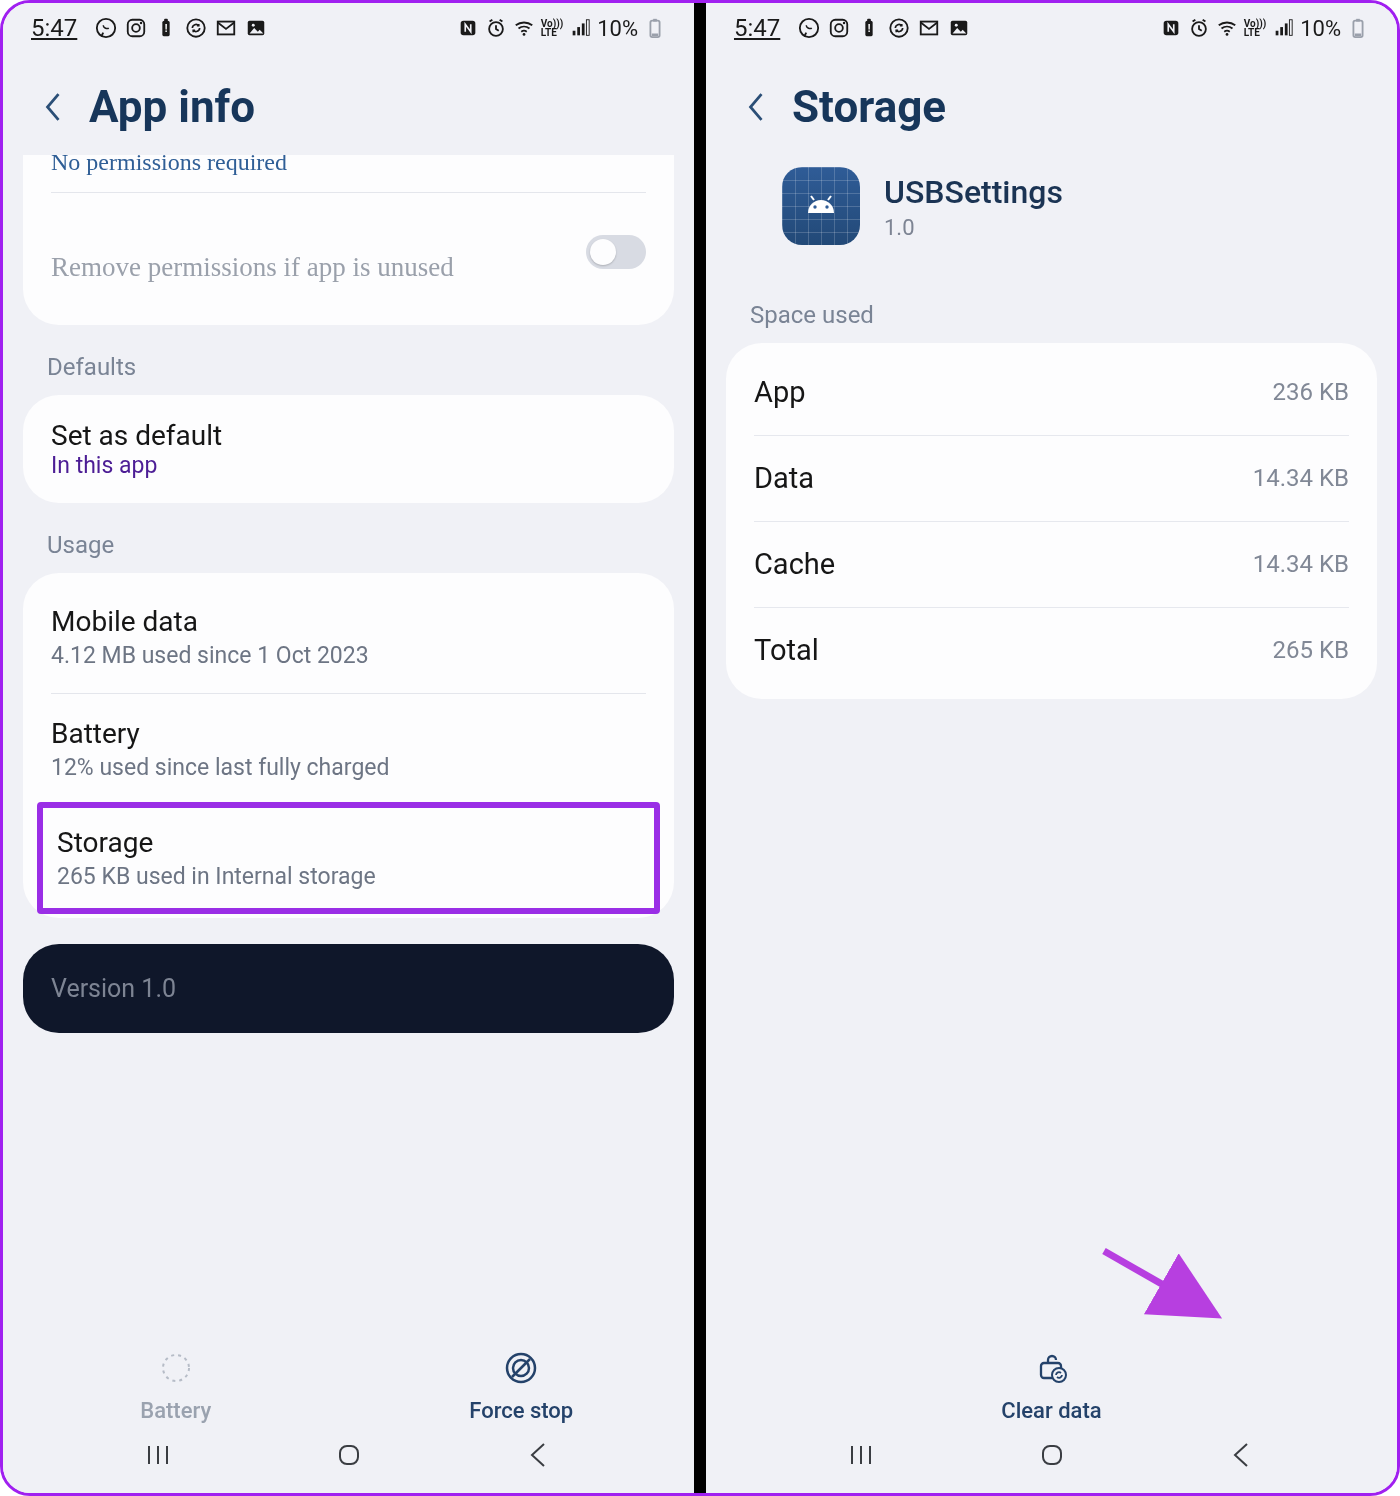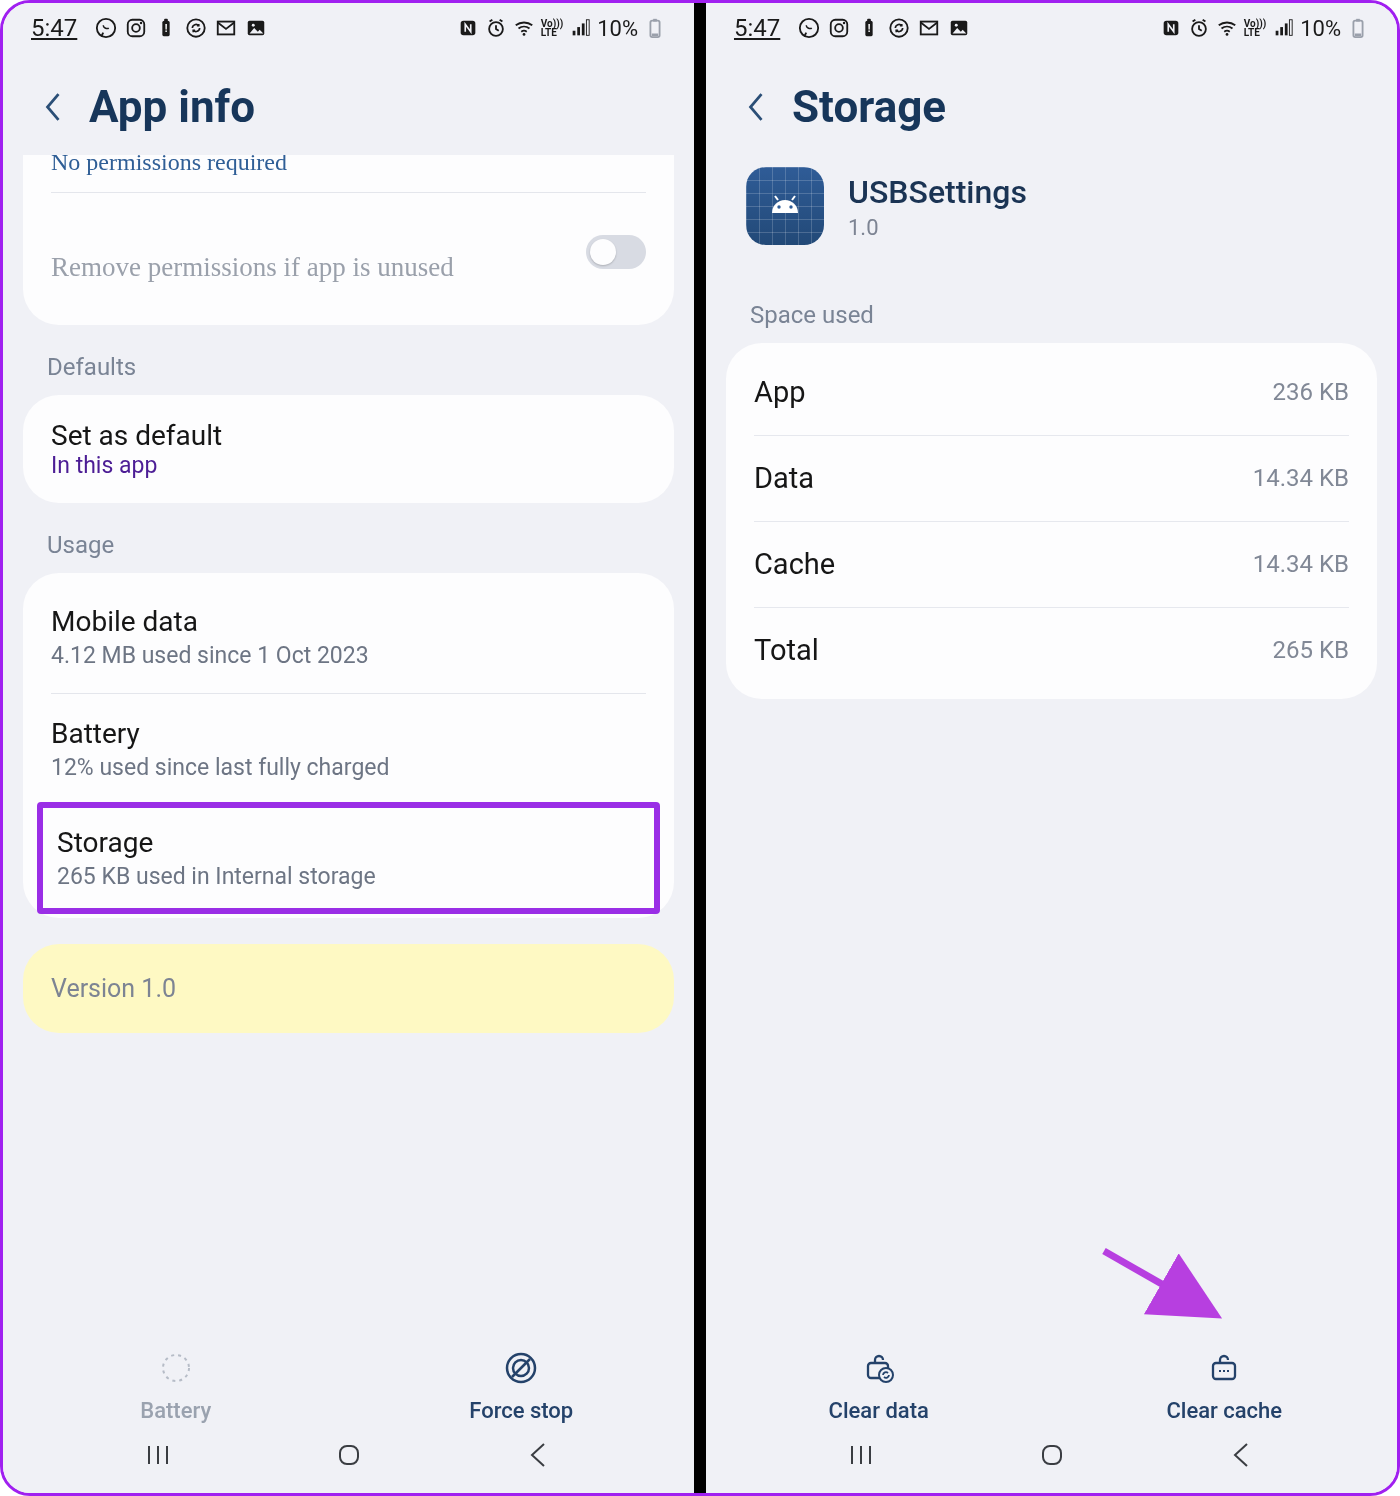--- a/index.html
+++ b/index.html
@@ -160,6 +160,7 @@
     align-items: center;
     gap: 24px;
     padding: 12px 40px 46px;
+    margin-left: 36px;
   }
   .app-icon {
     width: 78px; height: 78px; border-radius: 20px;

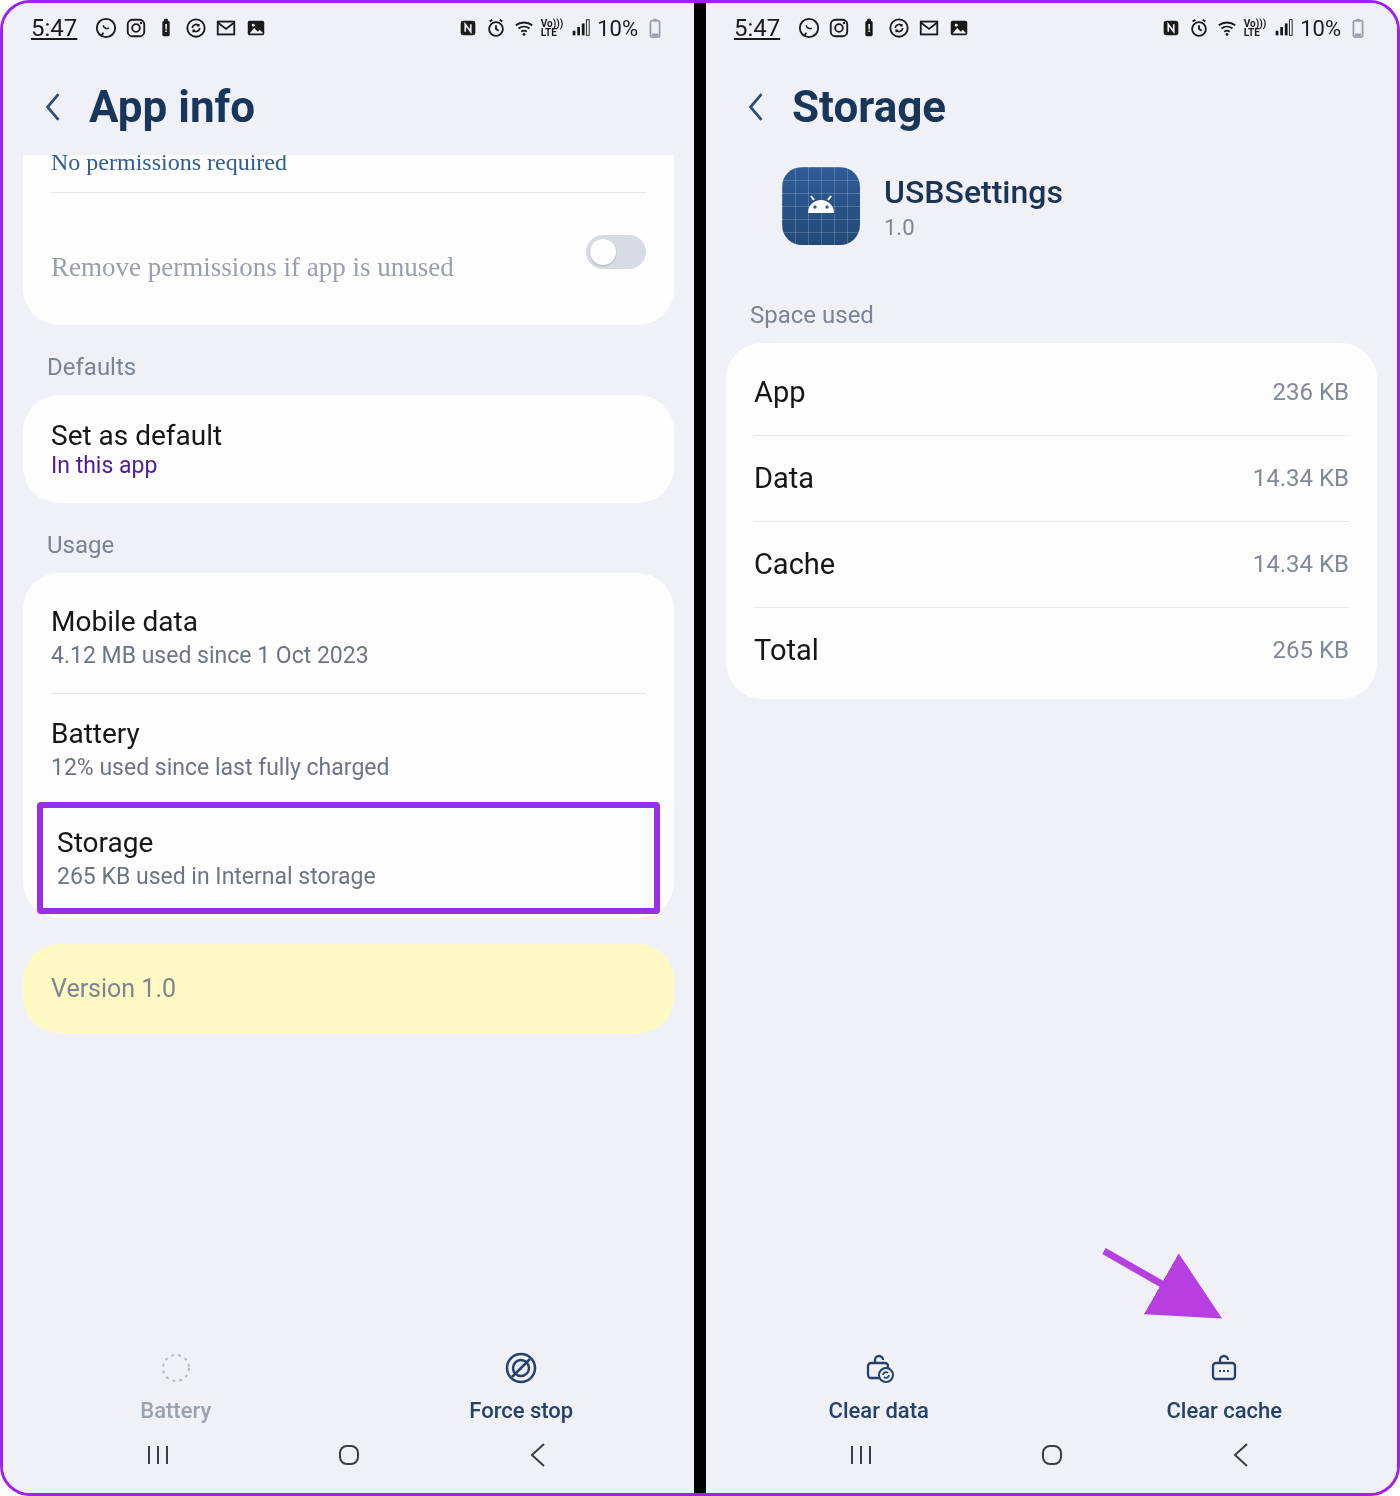--- a/index.html
+++ b/index.html
@@ -117,7 +117,7 @@
     padding: 18px 14px 18px 14px;
   }
   .version-card {
-    background: #fef9c3;
+    background: #0f172a;
     border-radius: 36px;
     margin: 26px 20px 0;
     padding: 30px 28px;

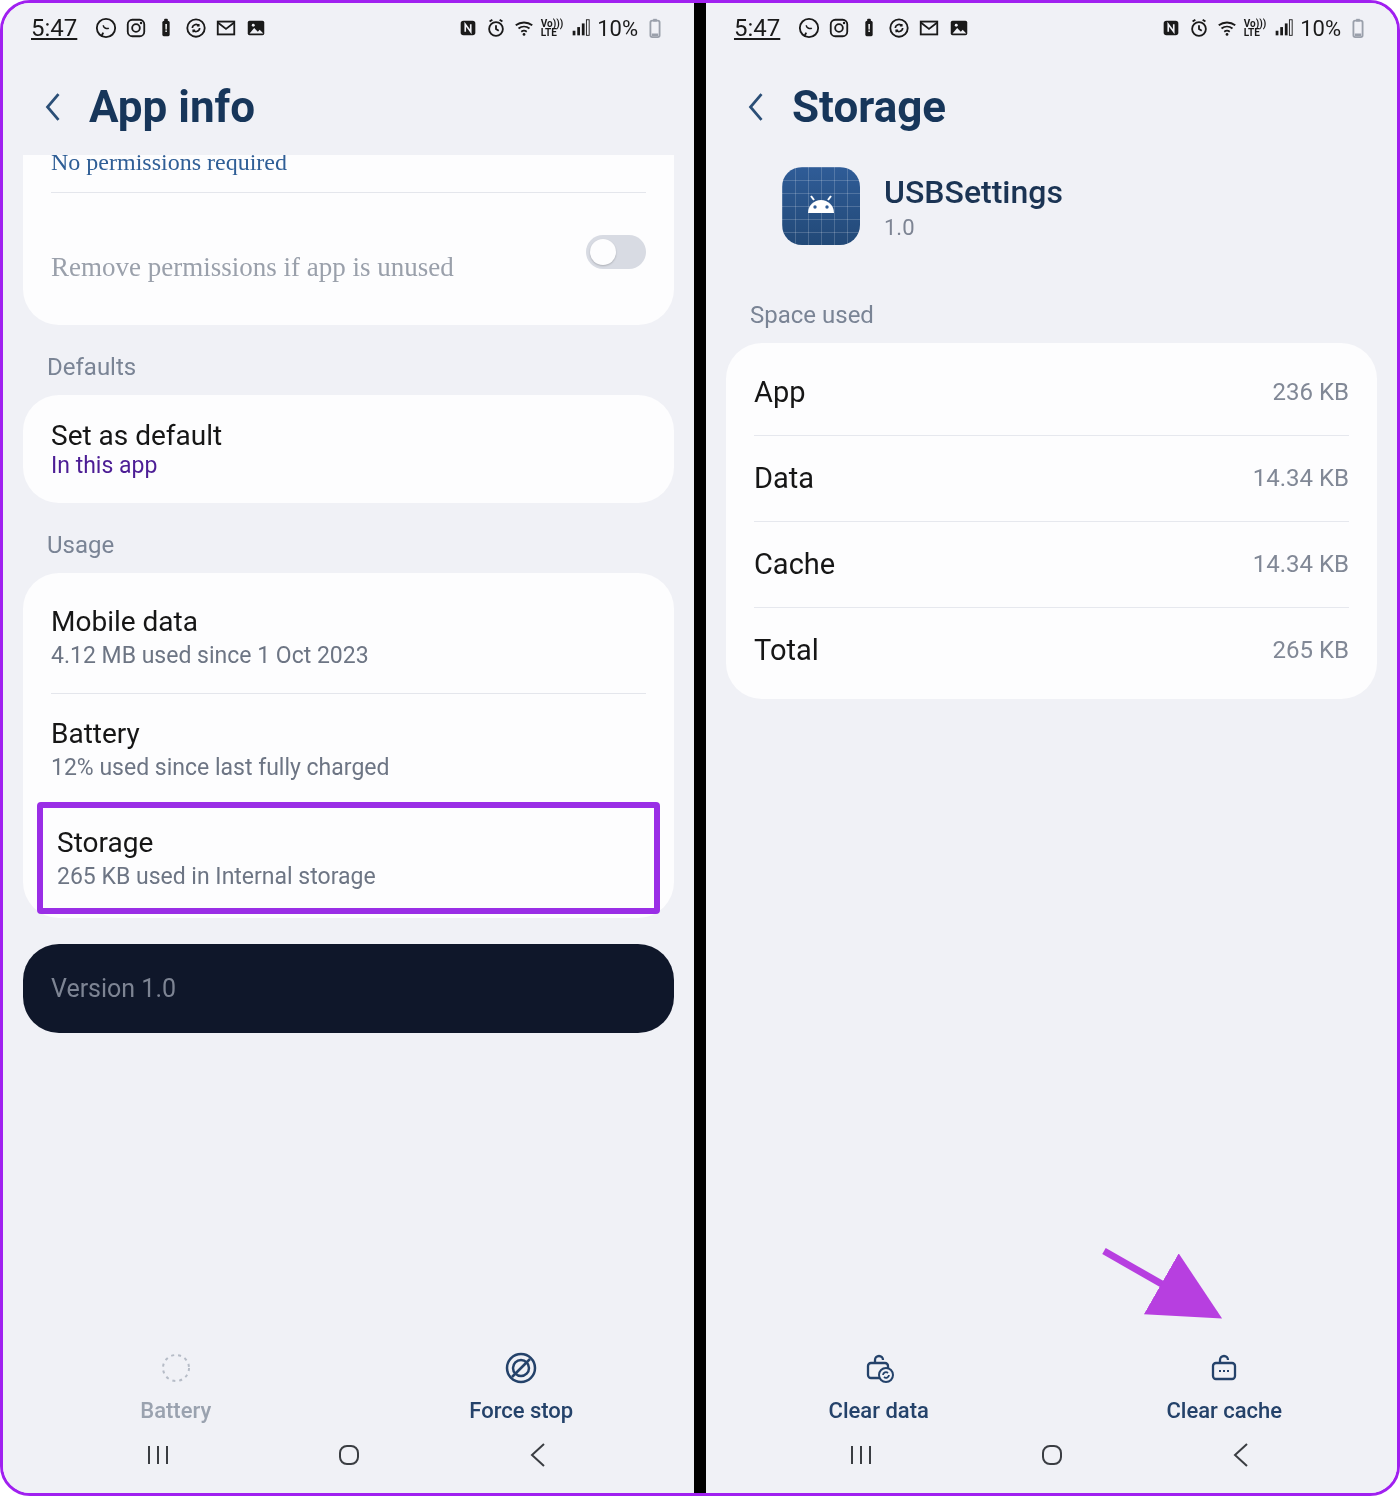--- a/index.html
+++ b/index.html
@@ -522,16 +522,6 @@
           </span>
           <span>Clear data</span>
         </div>
-        <div class="action-btn">
-          <span>
-            <svg viewBox="0 0 34 34">
-                <rect x="6" y="12" width="22" height="16" rx="3" fill="none" stroke="#24426a" stroke-width="2.3"></rect>
-                <path d="M13 12v-3a4 4 0 0 1 8 0" fill="none" stroke="#24426a" stroke-width="2.3"></path>
-                <line x1="12" y1="20" x2="22" y2="20" stroke="#24426a" stroke-width="2" stroke-dasharray="2 2"></line>
-              </svg>
-          </span>
-          <span>Clear cache</span>
-        </div>
       </div>
 
       <div class="nav-bar">

